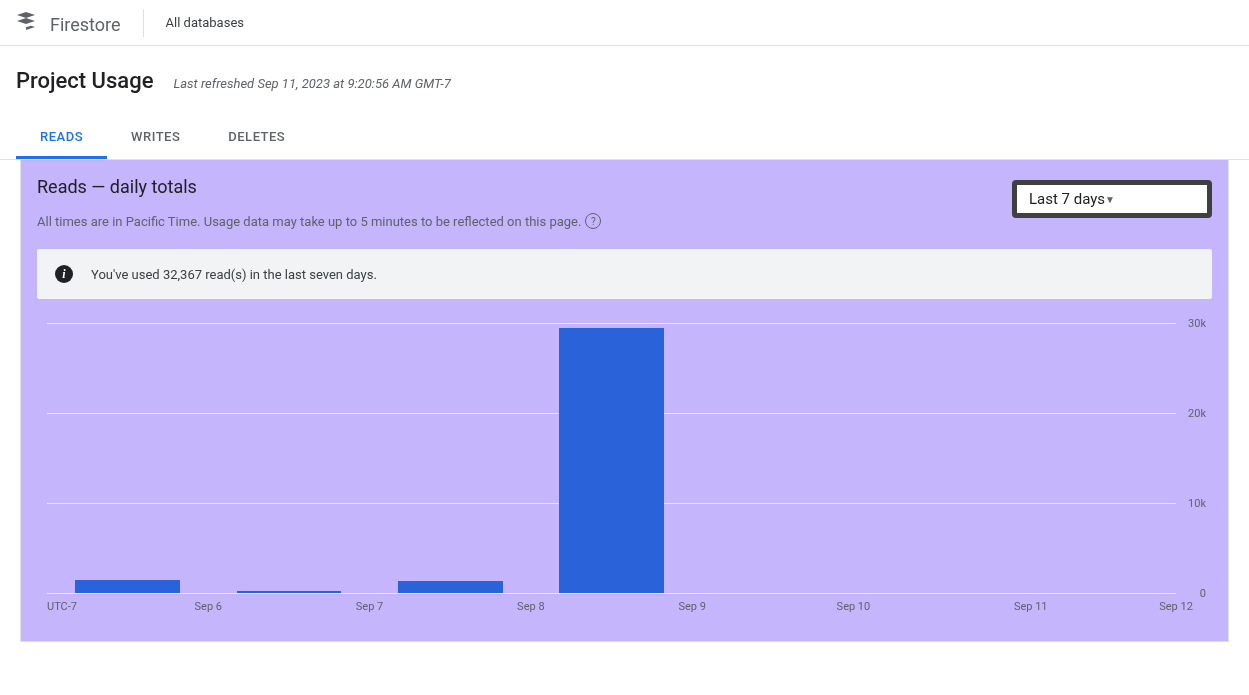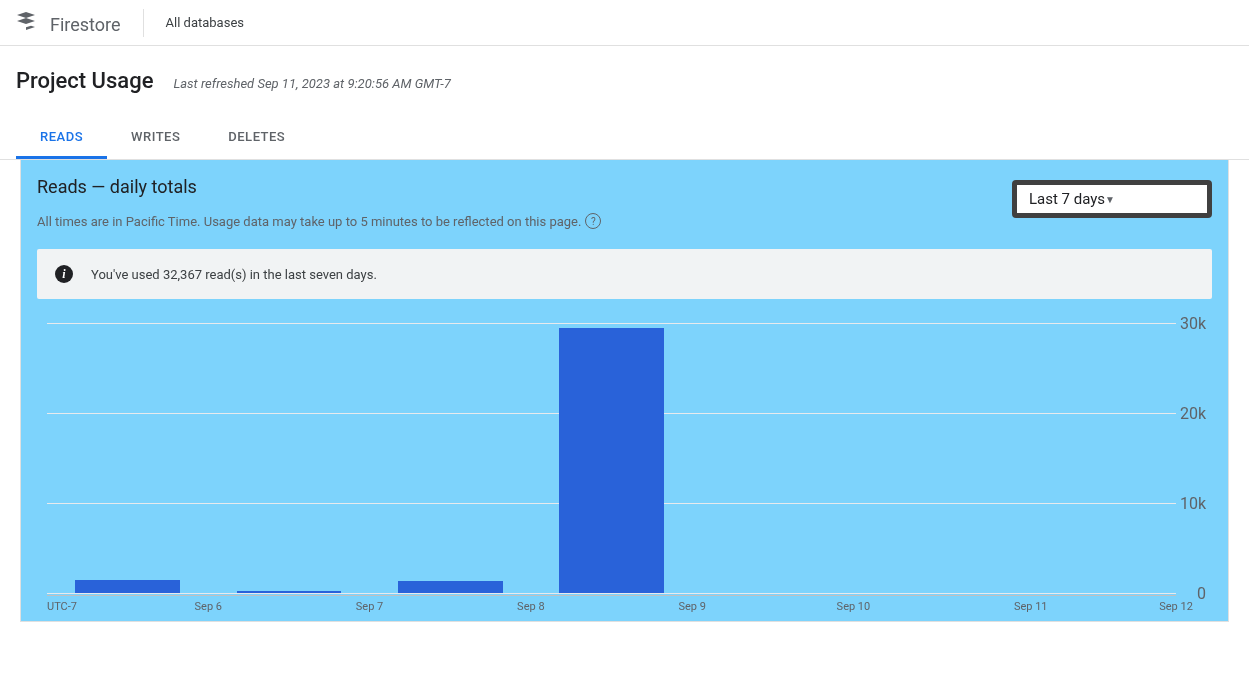--- a/index.html
+++ b/index.html
@@ -82,10 +82,10 @@
     }
     .card {
       margin: 0 20px 20px 20px;
-      background: #7dd3fc;
+      background: #c4b5fd;
       border: 1px solid #e0e0e0;
       border-top: none;
-      padding: 16px 16px 8px 16px;
+      padding: 16px 16px 28px 16px;
     }
     .card-header-row {
       display: flex;

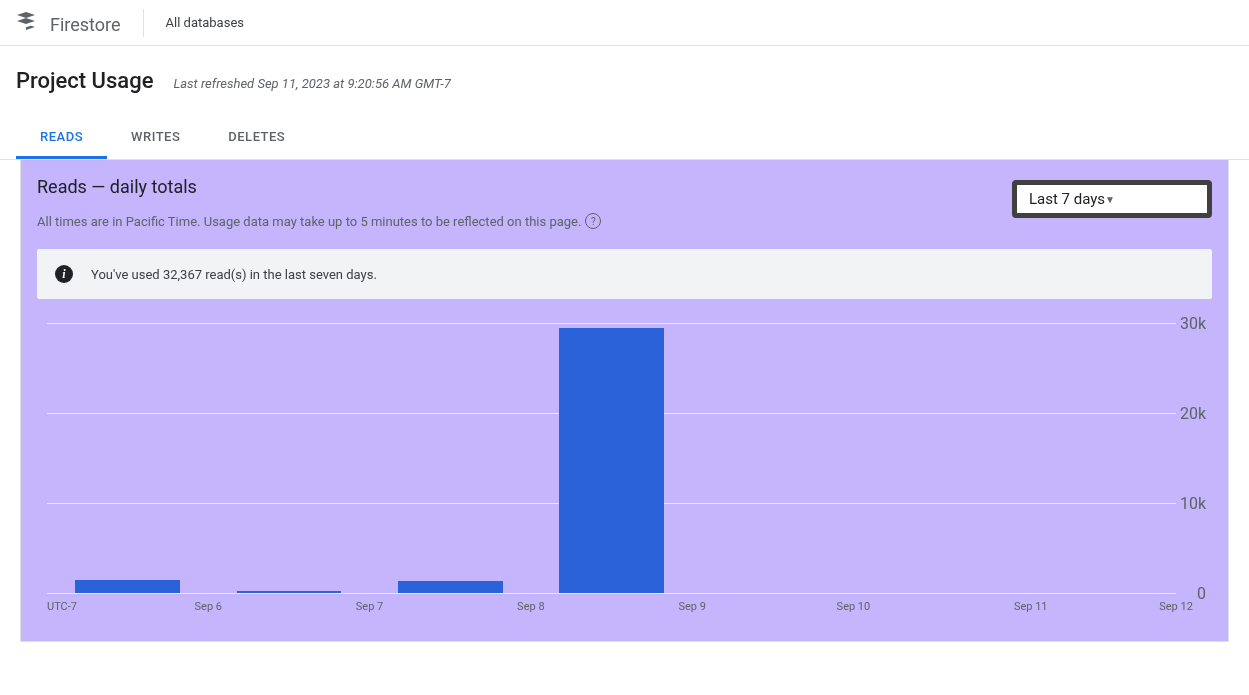--- a/index.html
+++ b/index.html
@@ -182,7 +182,7 @@
     .y-label {
       position: absolute;
       right: -30px;
-      font-size: 16px;
+      font-size: 11px;
       color: #5f6368;
       transform: translateY(-50%);
     }

